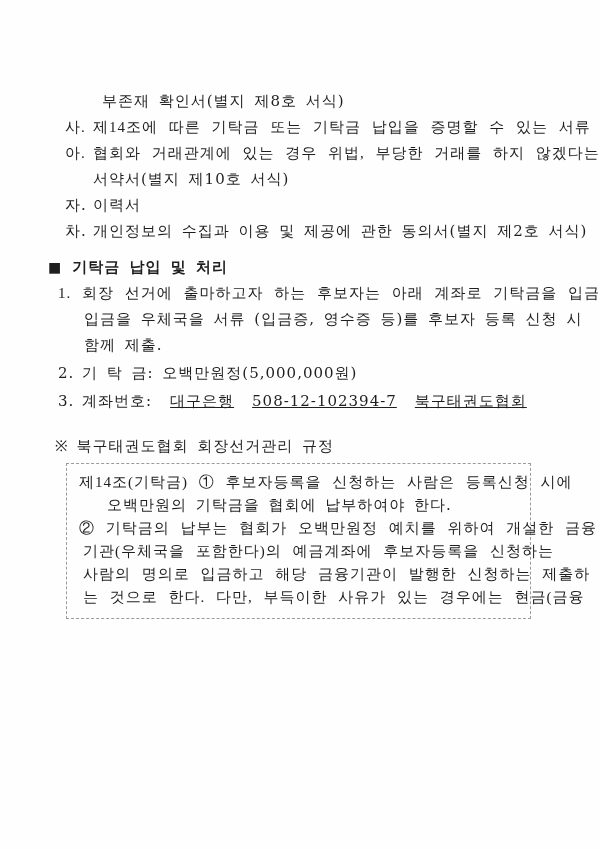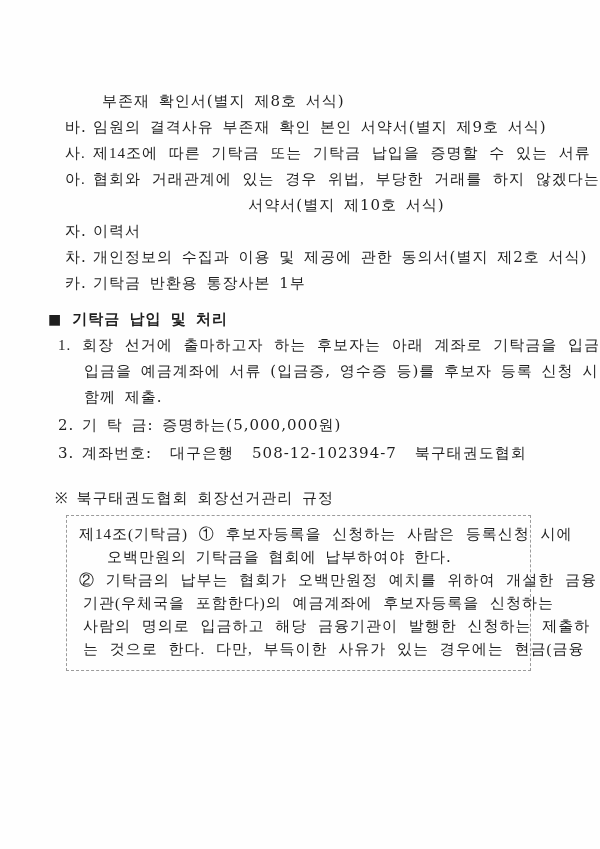--- a/index.html
+++ b/index.html
@@ -55,9 +55,6 @@
 
     <div class="line cont-deep">부존재 확인서(별지 제8호 서식)</div>
 
-    <div class="line chk">
-      <span class="marker">바.</span><span>임원의 결격사유 부존재 확인 본인 서약서(별지 제9호 서식)</span>
-    </div>
 
     <div class="line chk wide">
       <span class="marker">사.</span><span>제14조에 따른 기탁금 또는 기탁금 납입을 증명할 수 있는 서류</span>

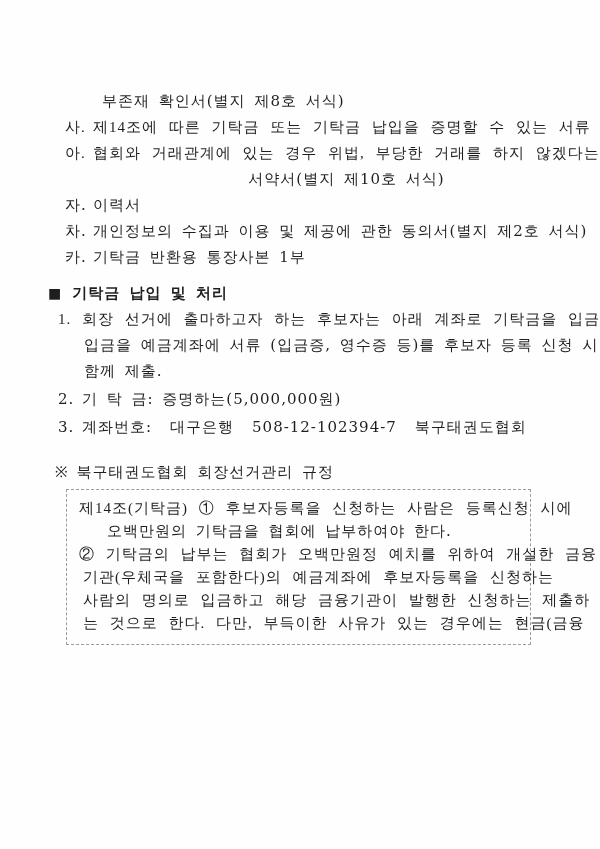--- a/index.html
+++ b/index.html
@@ -21,7 +21,7 @@
   .chk{margin-left:65px;}
   .chk .marker{display:inline-block;width:28px;}
   .cont-deep{margin-left:102px;}
-  .cont{margin-left:93px;text-align:center;}
+  .cont{margin-left:93px;}
   
   .heading{margin-left:48px;margin-top:10px;font-weight:bold;line-height:26px;white-space:nowrap;}
   .heading .bullet{display:inline-block;margin-right:10px;font-size:14px;}

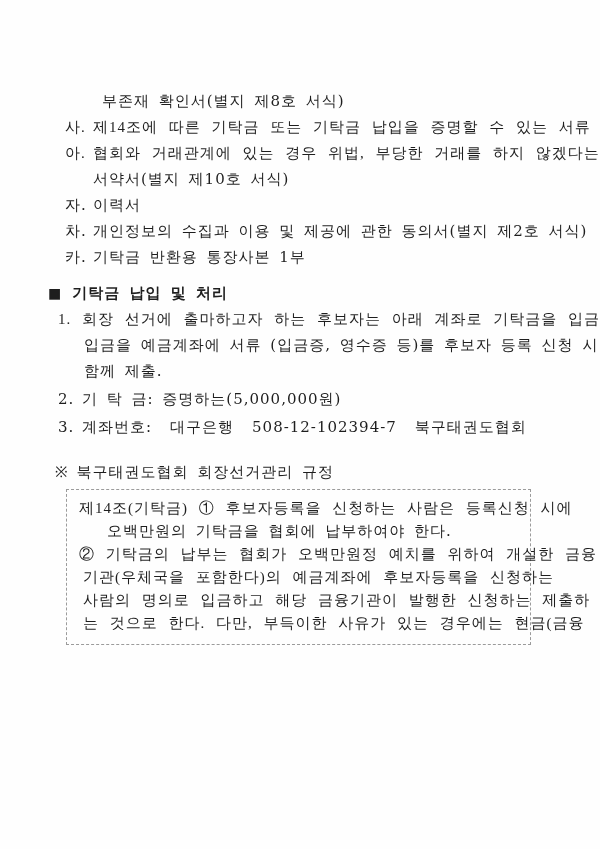--- a/index.html
+++ b/index.html
@@ -74,9 +74,6 @@
       <span class="marker">차.</span><span>개인정보의 수집과 이용 및 제공에 관한 동의서(별지 제2호 서식)</span>
     </div>
 
-    <div class="line chk">
-      <span class="marker">카.</span><span>기탁금 반환용 통장사본 1부</span>
-    </div>
 
     <div class="heading">
       <span class="bullet">■</span><span>기탁금 납입 및 처리</span>

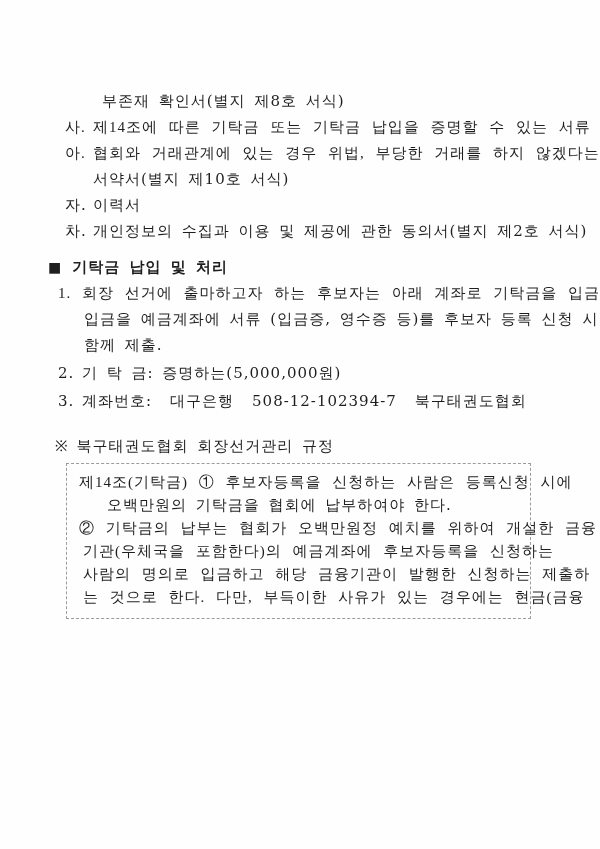--- a/index.html
+++ b/index.html
@@ -82,7 +82,7 @@
     <div class="line num wide">
       <span class="marker">1.</span><span>회장 선거에 출마하고자 하는 후보자는 아래 계좌로 기탁금을 입금하고</span>
     </div>
-    <div class="line num-cont">입금을 예금계좌에 서류 (입금증, 영수증 등)를 후보자 등록 신청 시</div>
+    <div class="line num-cont">입금을 우체국을 서류 (입금증, 영수증 등)를 후보자 등록 신청 시</div>
     <div class="line num-cont">함께 제출.</div>
 
     <div class="line num gap-s">

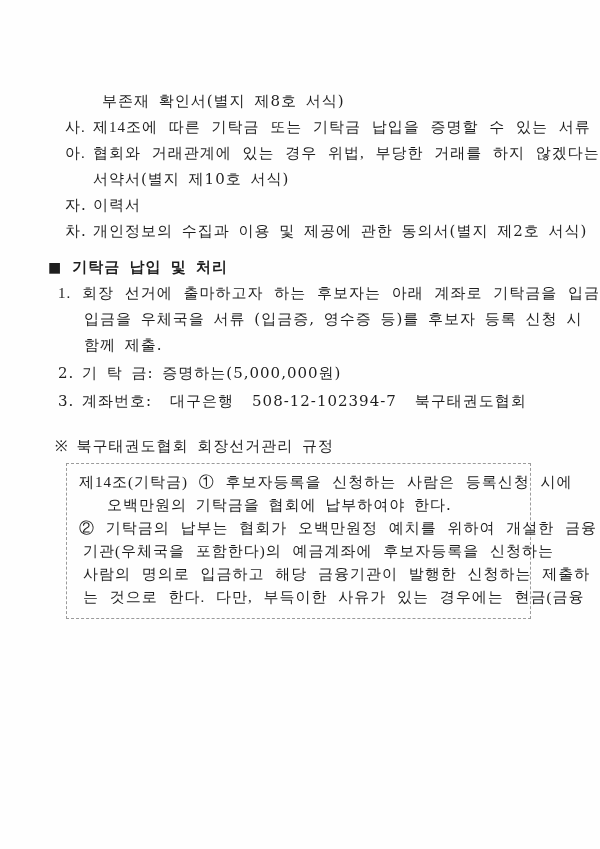--- a/index.html
+++ b/index.html
@@ -86,7 +86,7 @@
     <div class="line num-cont">함께 제출.</div>
 
     <div class="line num gap-s">
-      <span class="marker">2.</span><span>기 탁 금: 증명하는(5,000,000원)</span>
+      <span class="marker">2.</span><span>기 탁 금: 오백만원정(5,000,000원)</span>
     </div>
 
     <div class="line num acct gap-s">

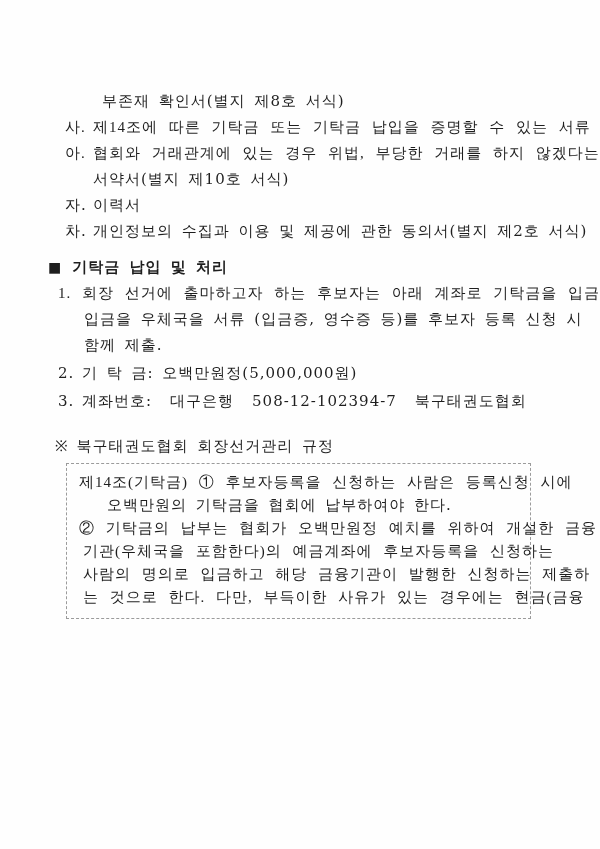--- a/index.html
+++ b/index.html
@@ -31,7 +31,7 @@
   .num-cont{margin-left:84px;}
   .gap-s{margin-top:2px;}
   
-  .acct span.seg{margin-left:18px;}
+  .acct span.seg{margin-left:18px;text-decoration:underline;}
   
   .note{margin-left:55px;margin-top:19px;line-height:26px;white-space:nowrap;}
   .note .mark{margin-right:8px;}

